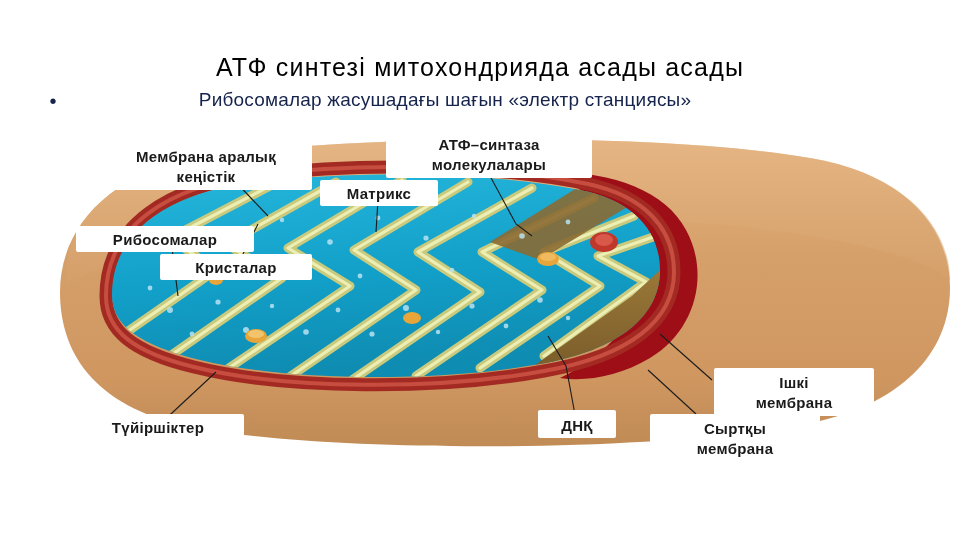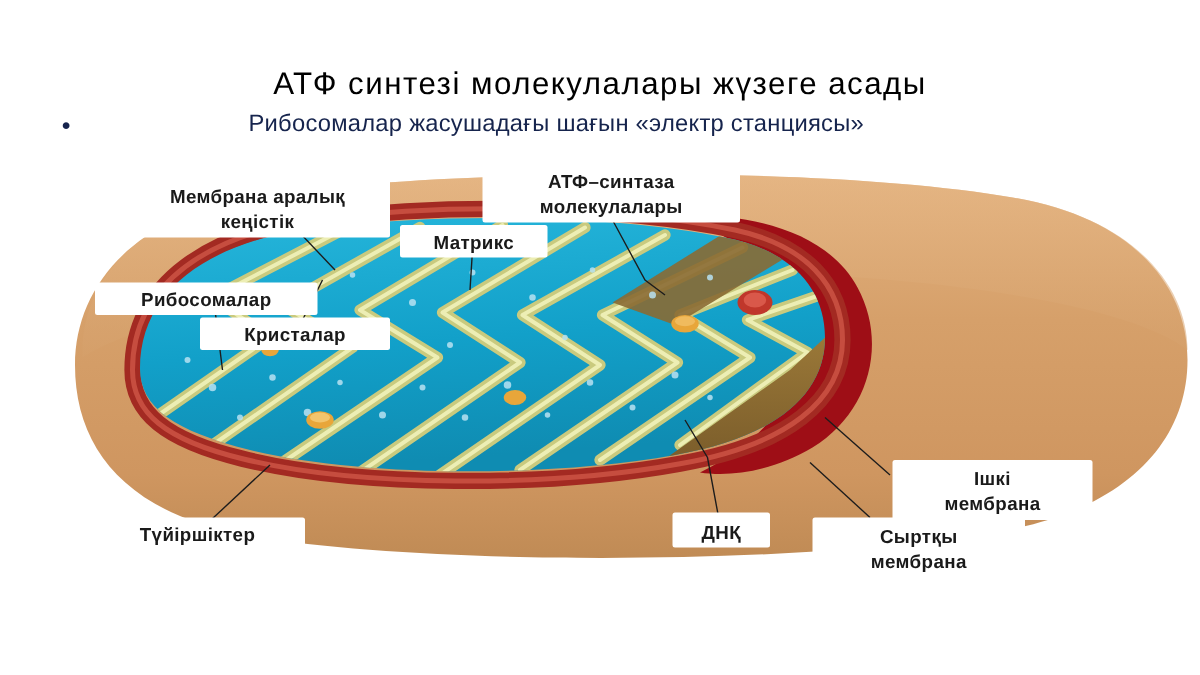--- a/index.html
+++ b/index.html
@@ -55,7 +55,7 @@
 
 <div class="slide">
 
-  <div class="title">АТФ синтезі молекулалары жүзеге асады</div>
+  <div class="title">АТФ синтезі митохондрияда асады асады</div>
 
   <div class="bullet-row">
     <span class="bullet-dot">•</span>

